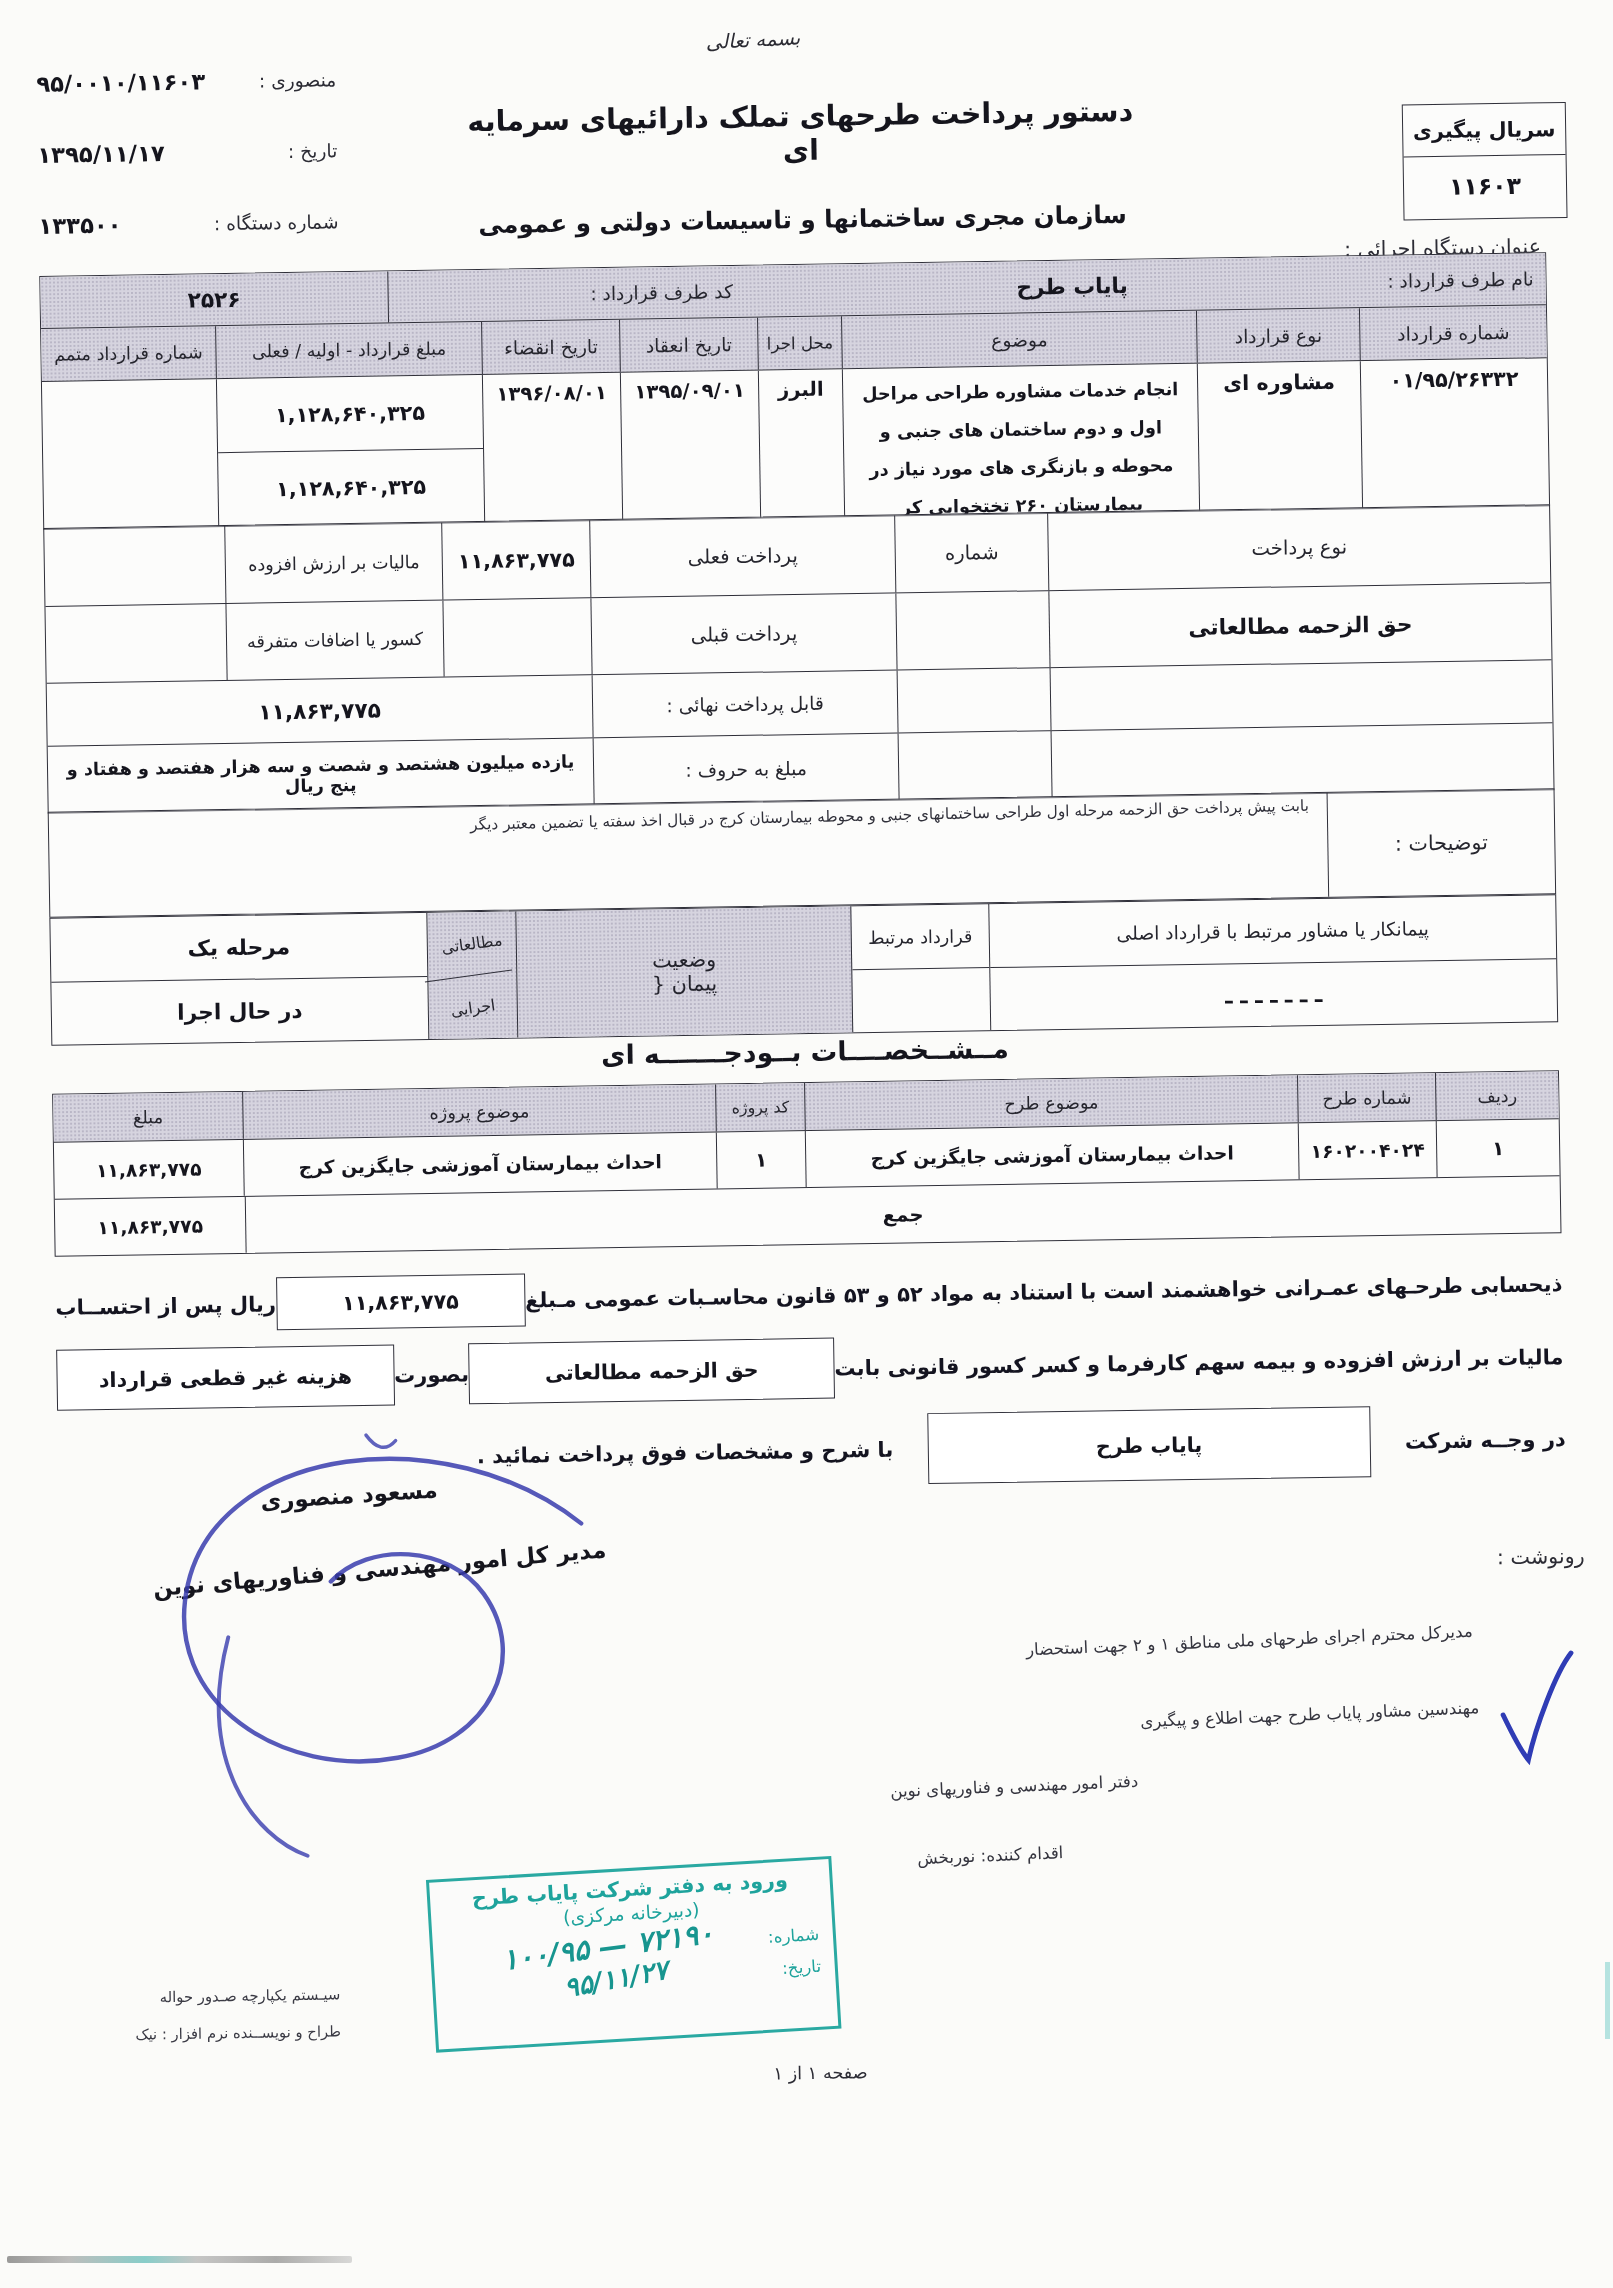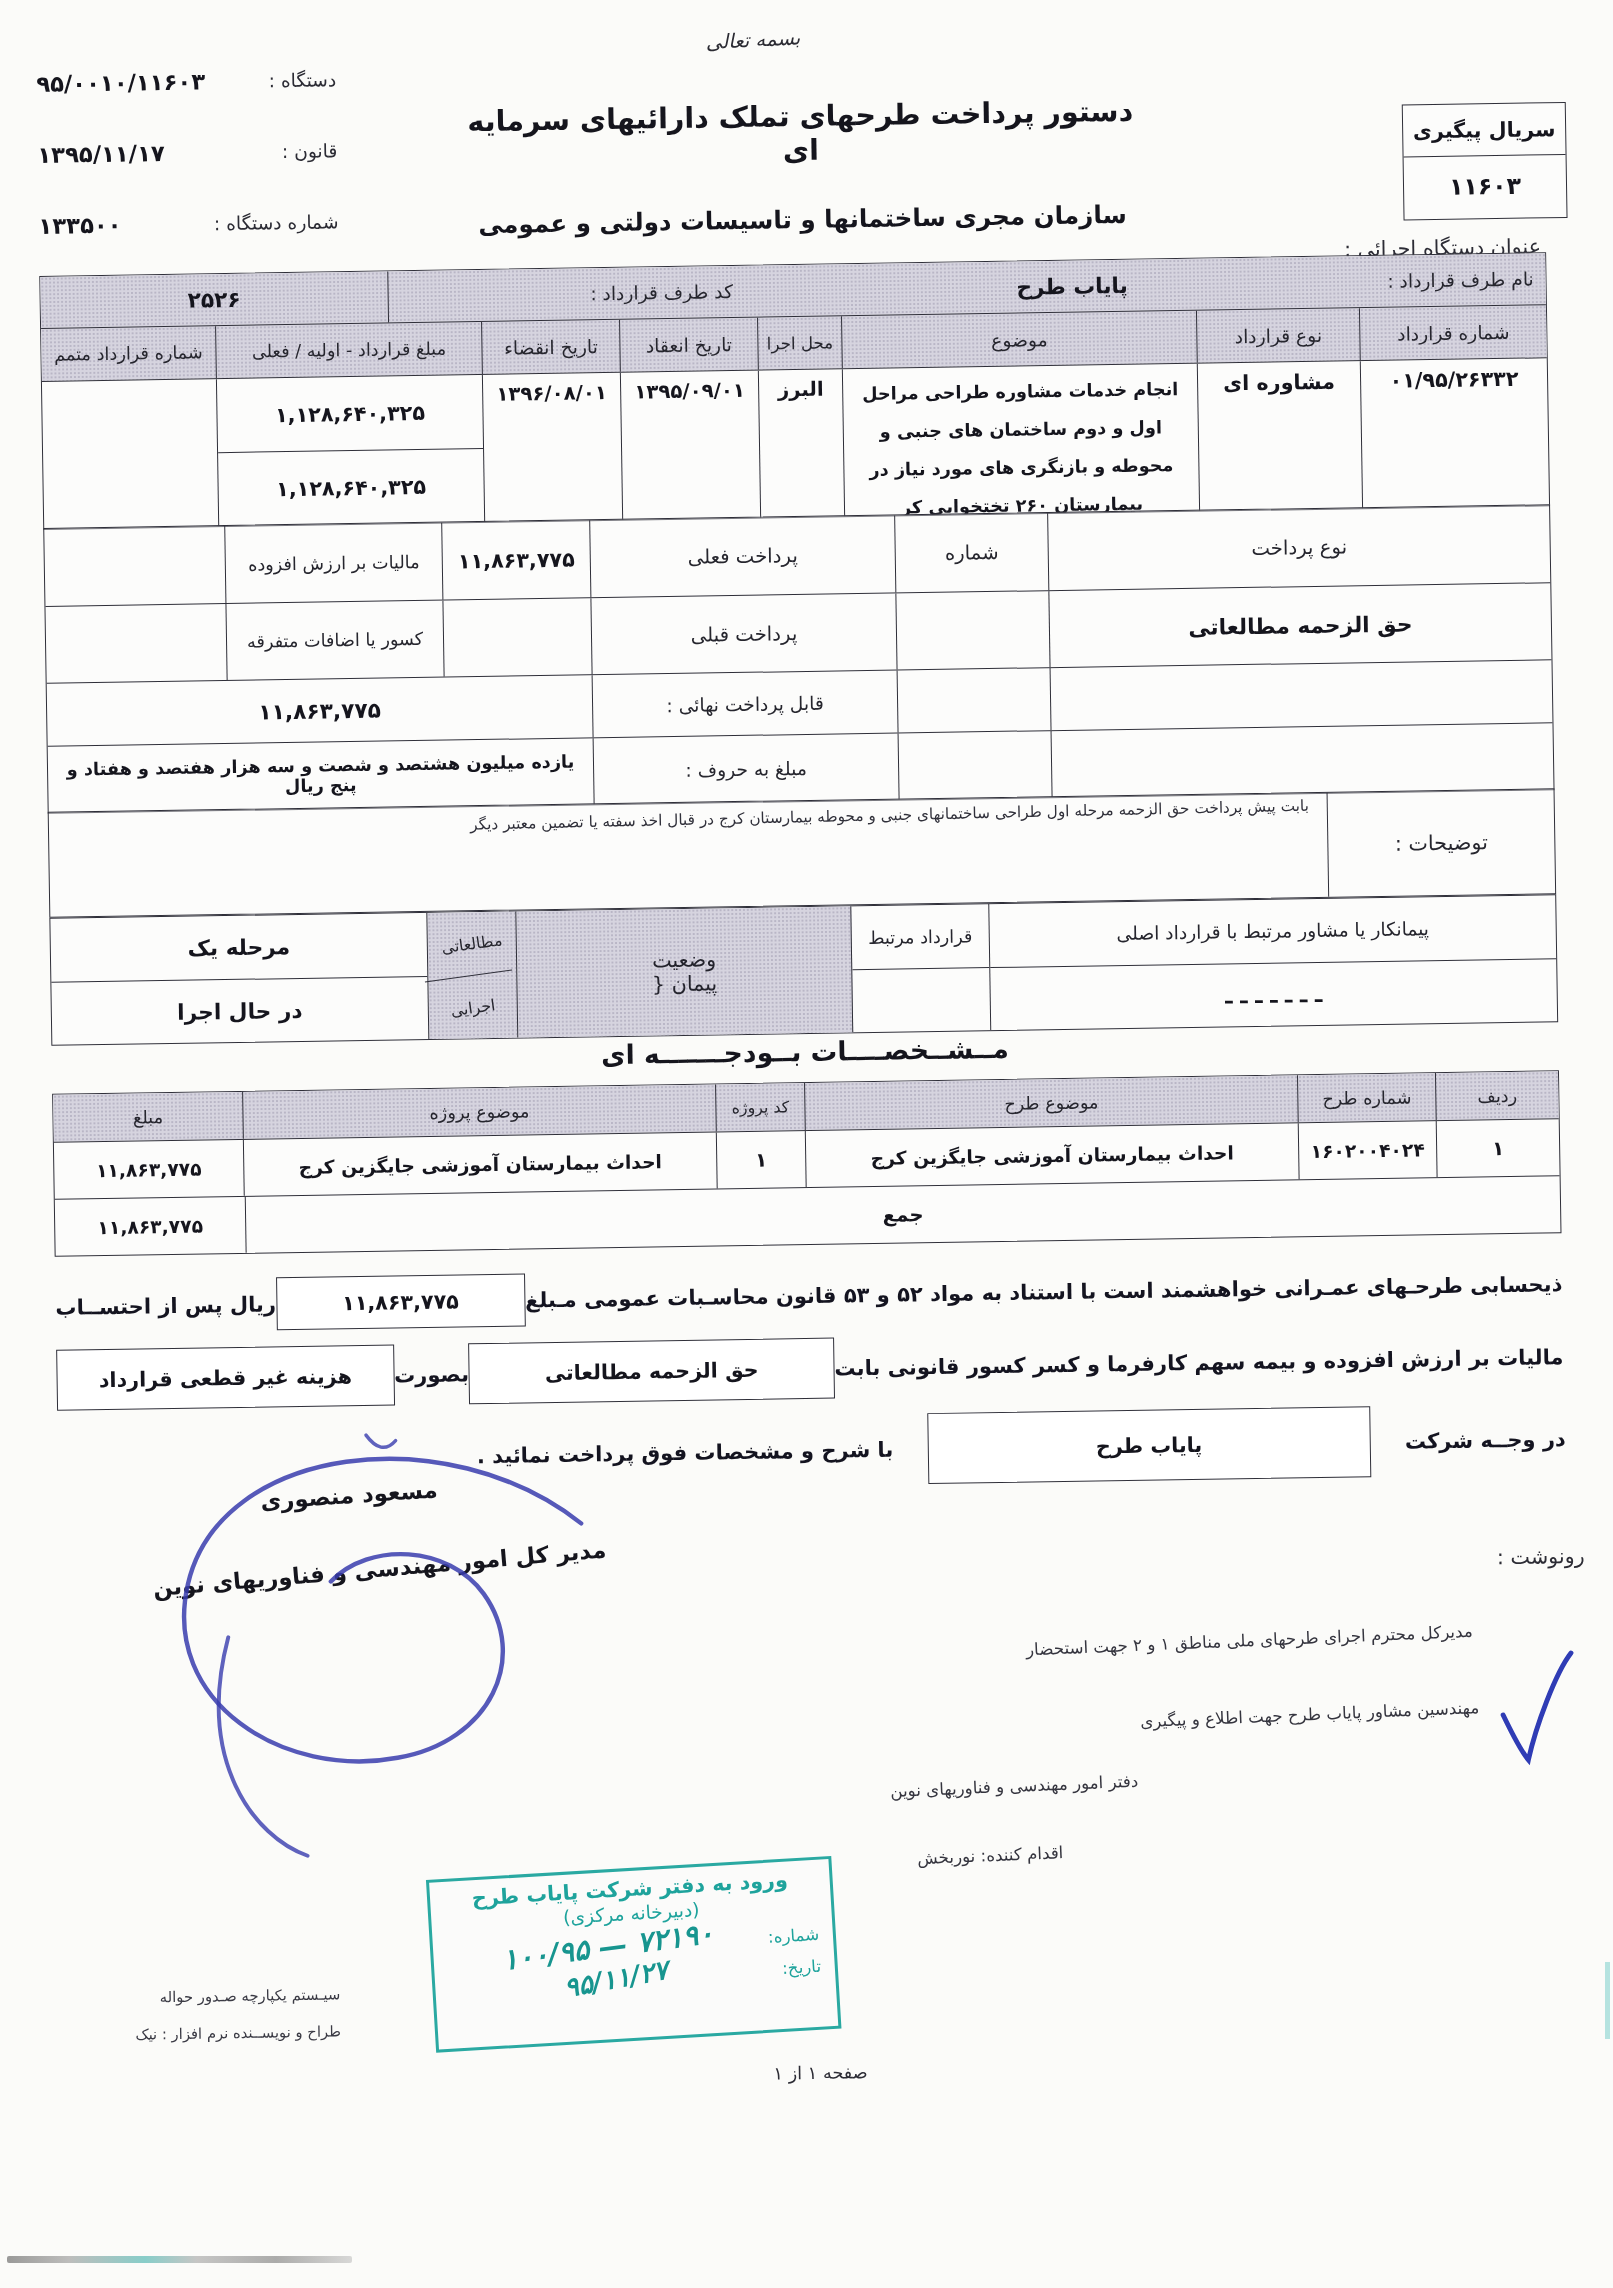--- a/index.html
+++ b/index.html
@@ -44,7 +44,7 @@
 
   <div class="abs" style="left:54px;top:59px;width:300px;">
     <div class="row" style="justify-content:space-between;align-items:center;">
-      <span class="lbl">دستگاه :</span>
+      <span class="lbl">منصوری :</span>
       <span class="val">۹۵/۰۰۱۰/۱۱۶۰۳</span>
     </div>
   </div>

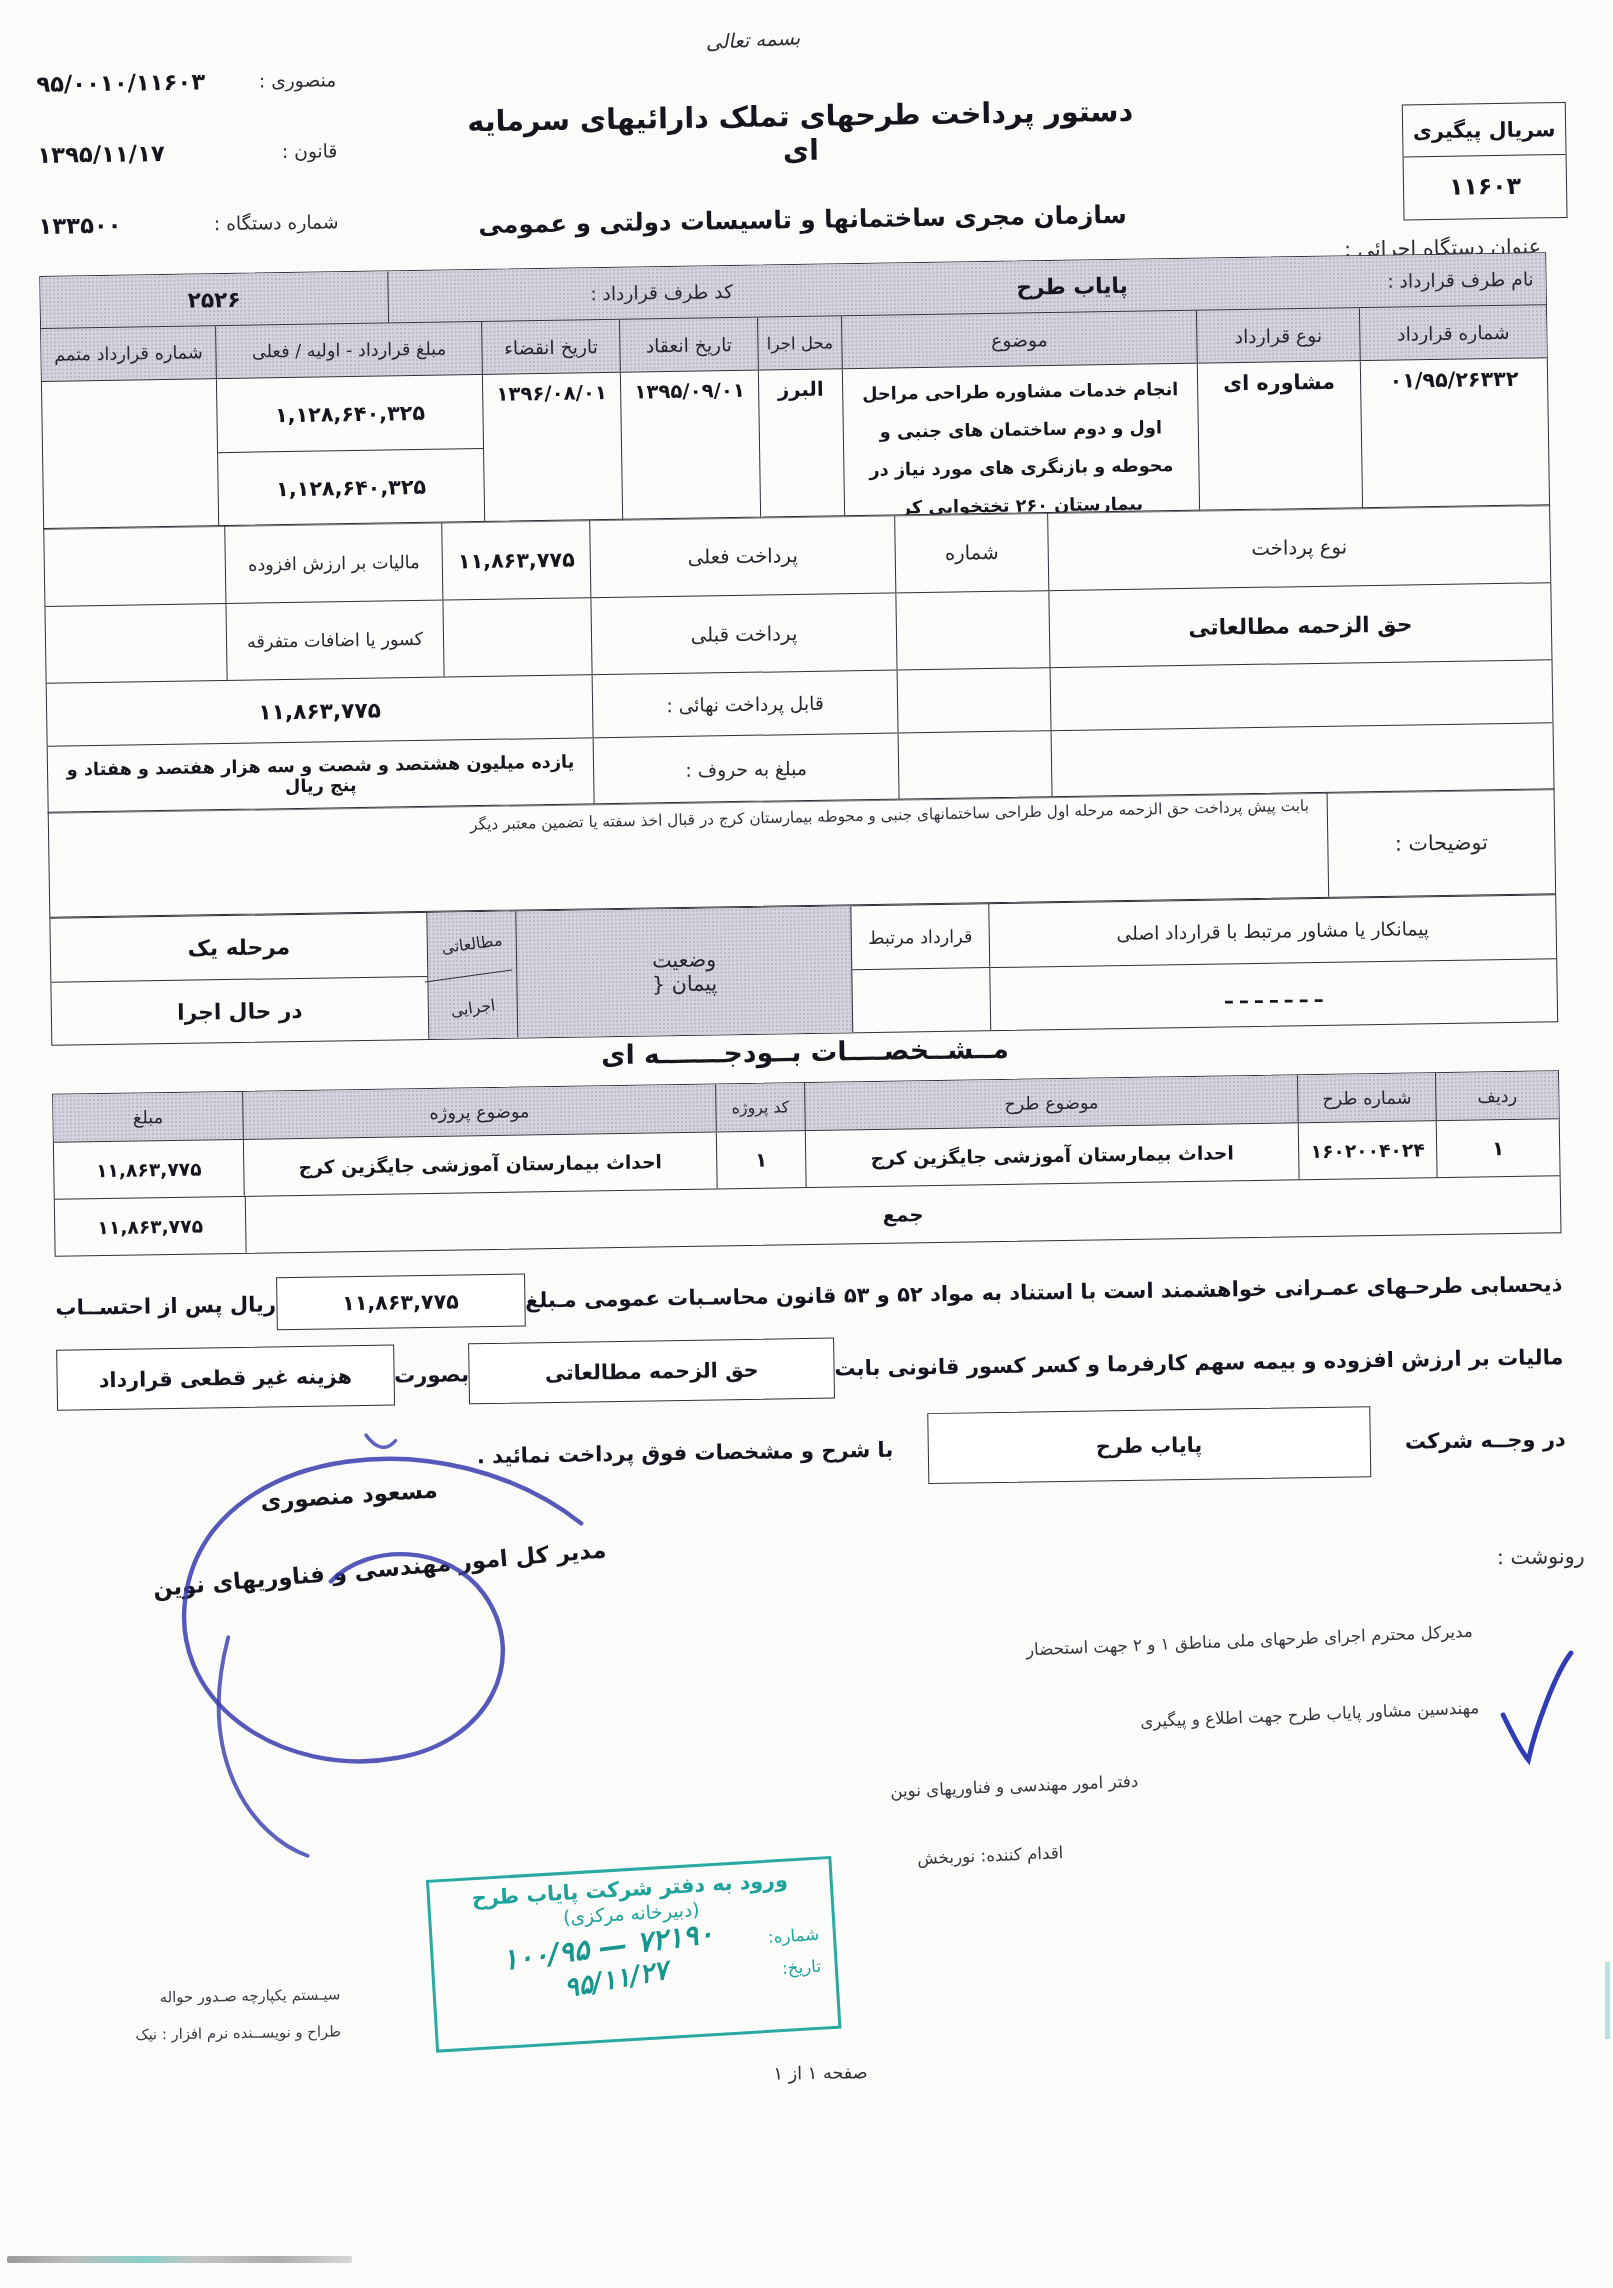--- a/index.html
+++ b/index.html
@@ -50,7 +50,7 @@
   </div>
   <div class="abs" style="left:54px;top:130px;width:300px;">
     <div class="row" style="justify-content:space-between;align-items:center;">
-      <span class="lbl">قانون :</span>
+      <span class="lbl">تاریخ :</span>
       <span class="val">۱۳۹۵/۱۱/۱۷</span>
     </div>
   </div>

